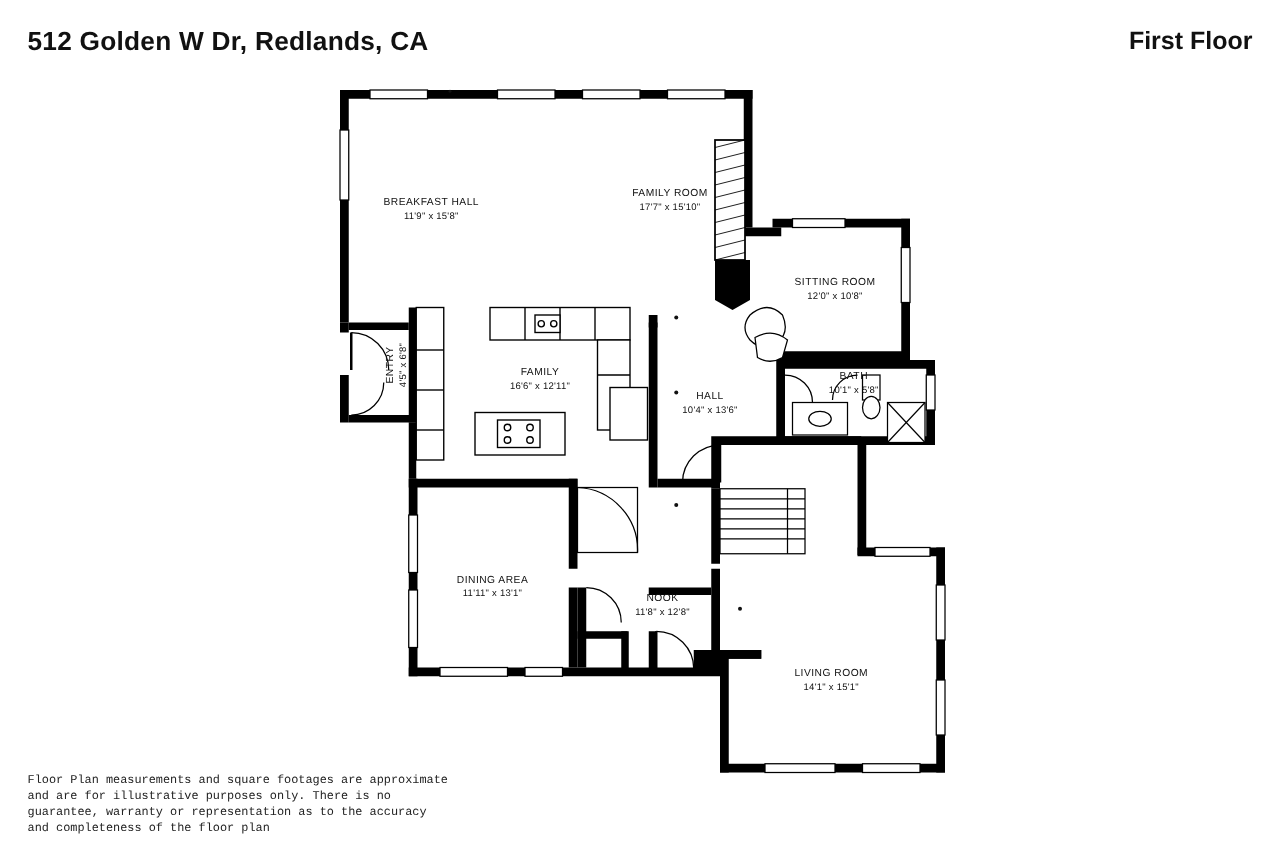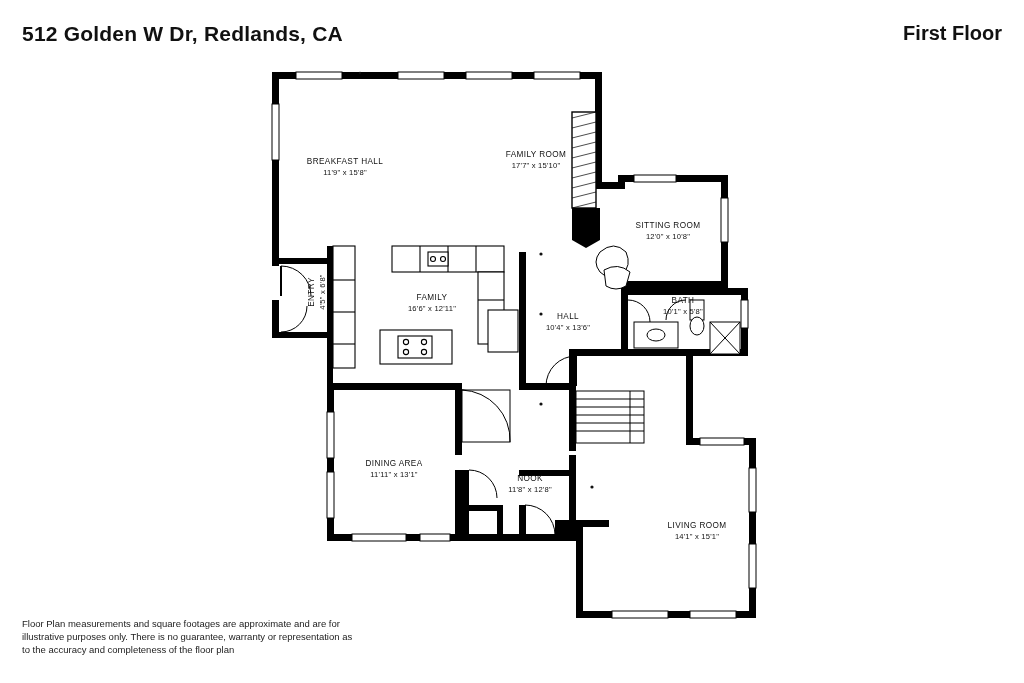--- a/index.html
+++ b/index.html
@@ -292,7 +292,7 @@
   <div class="nm">NOOK</div>
   <div class="dm">11'8" x 12'8"</div>
 </div>
-<div class="room-label" style="left:665px;top:531px;margin-left:32px;">
+<div class="room-label" style="left:665px;top:544px;">
   <div class="nm">LIVING ROOM</div>
   <div class="dm">14'1" x 15'1"</div>
 </div>

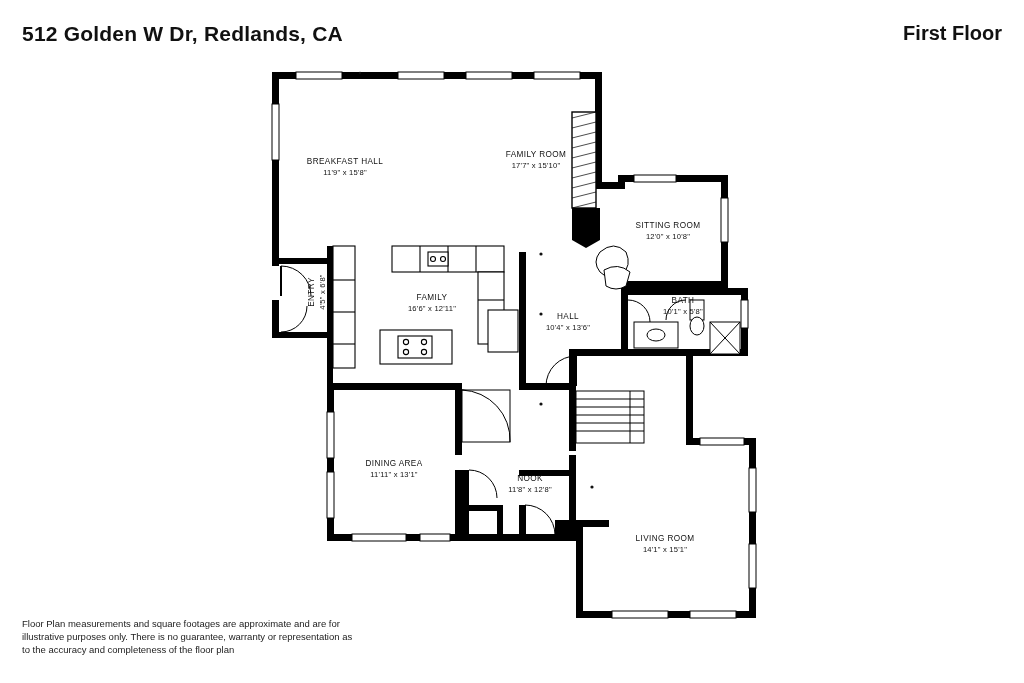--- a/index.html
+++ b/index.html
@@ -23,6 +23,7 @@
     position:absolute;left:22px;top:617px;
     font-size:9.5px;line-height:13px;color:#222;
     width:340px;
+    font-family:Liberation Mono, monospace;
   }
   .plan{
     position:absolute;left:0;top:0;width:1024px;height:683px;

